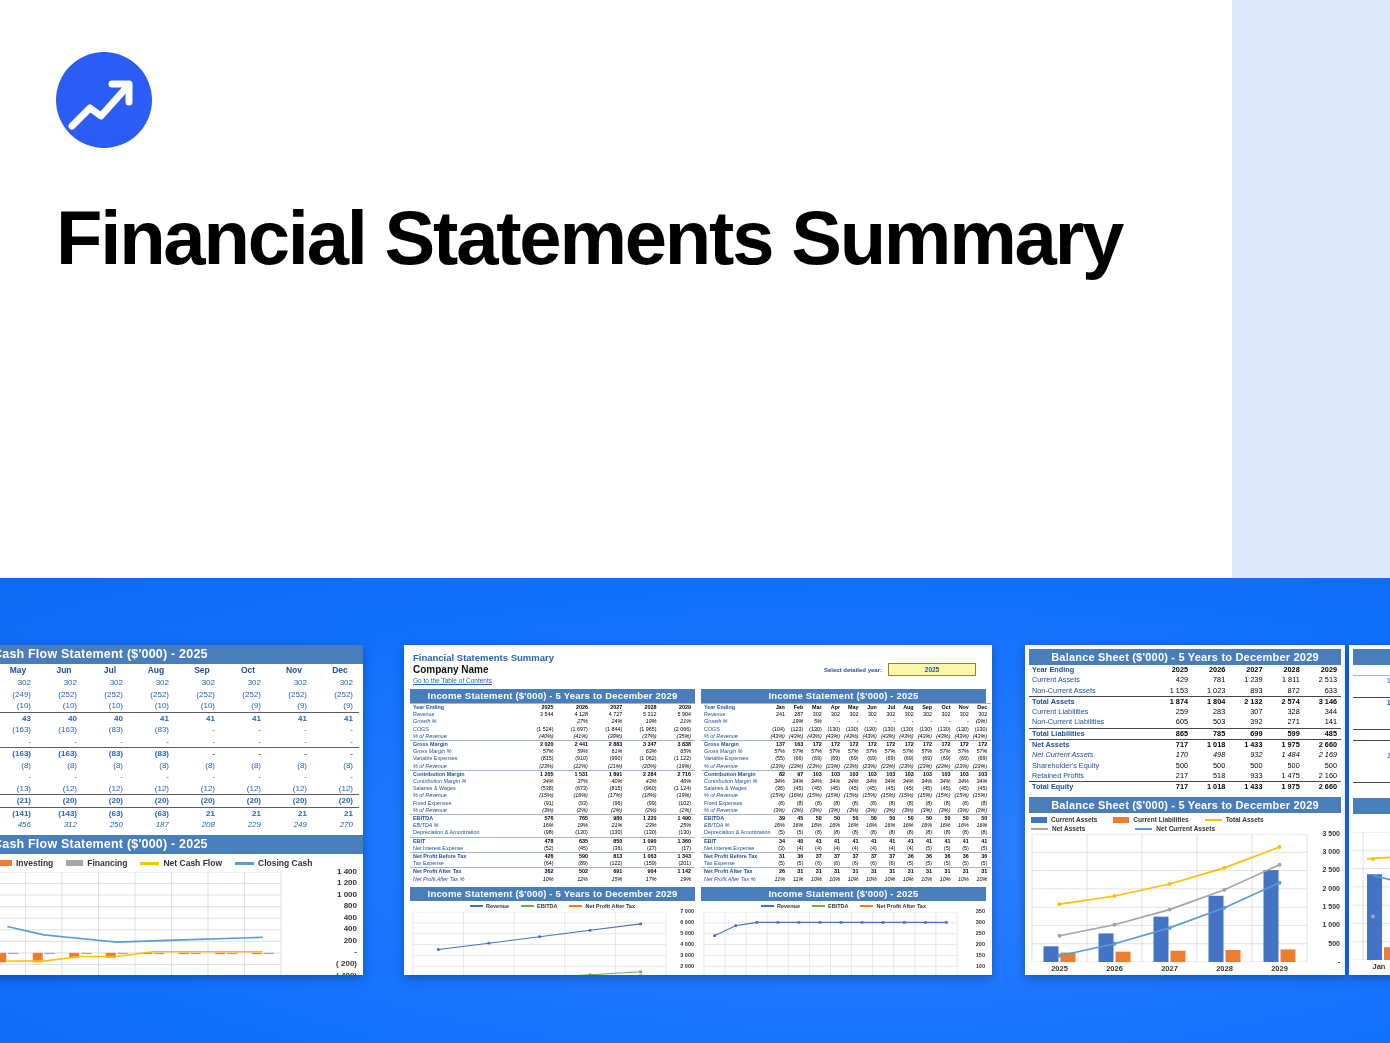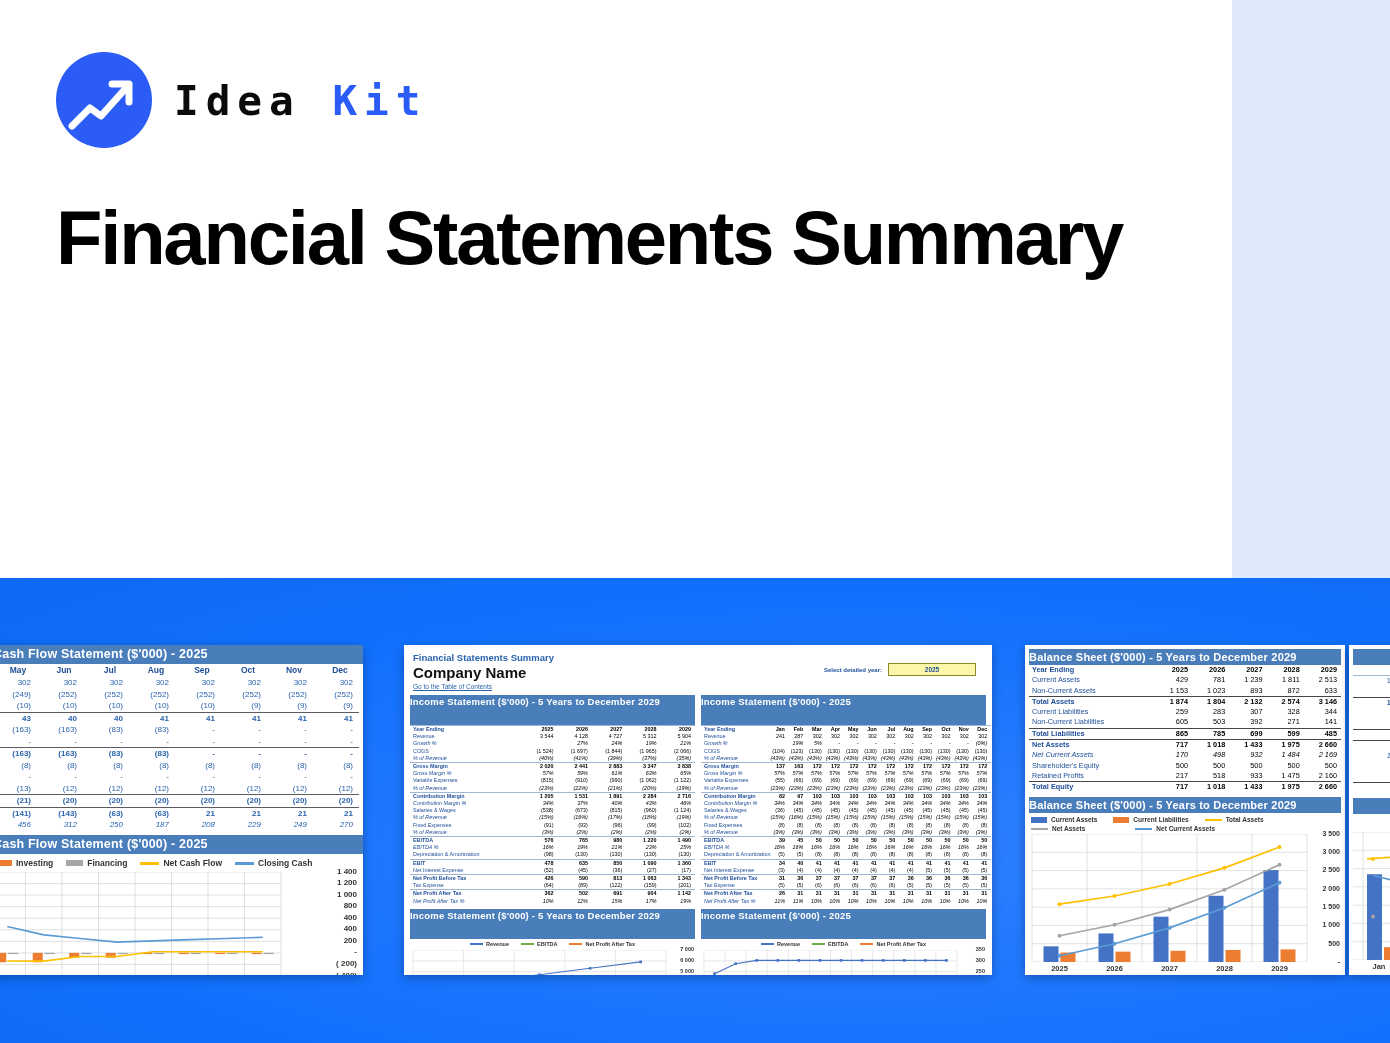--- a/index.html
+++ b/index.html
@@ -127,10 +127,6 @@
       </svg>
     </div>
     <div id="logo-type">
-      <div class="logo-sub">
-        <span>Idea</span>
-        <span class="logo-kit">Kit</span>
-      </div>
     </div>
   </div>
 

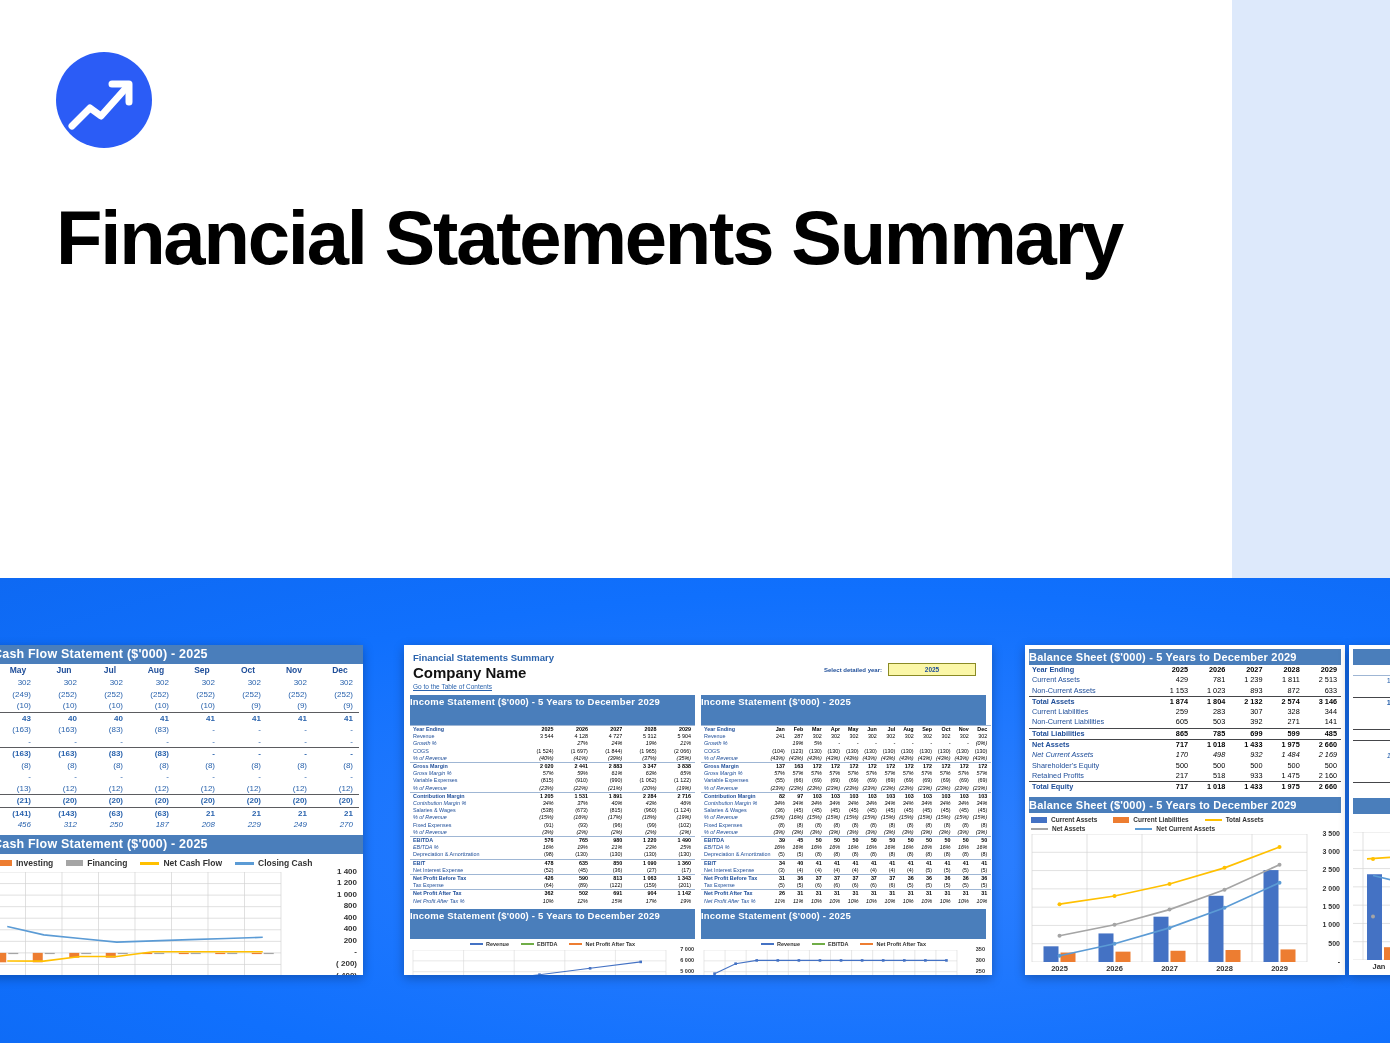--- a/index.html
+++ b/index.html
@@ -46,7 +46,7 @@
   #panel-far-right{left:1349px;top:645px;width:60px;height:330px;}
 
   
-  .bar-title{background:#4a7ebb;color:#fff;font-weight:bold;
+  .bar-title{background:#4a7ebb;color:#fff;font-weight:bold;text-align:center;
     font-family:"Liberation Sans", sans-serif;letter-spacing:.2px;}
   .rlabel{color:#1f4e99;text-align:left;padding-left:3px !important;}
   .rlabel.b{font-weight:bold;}

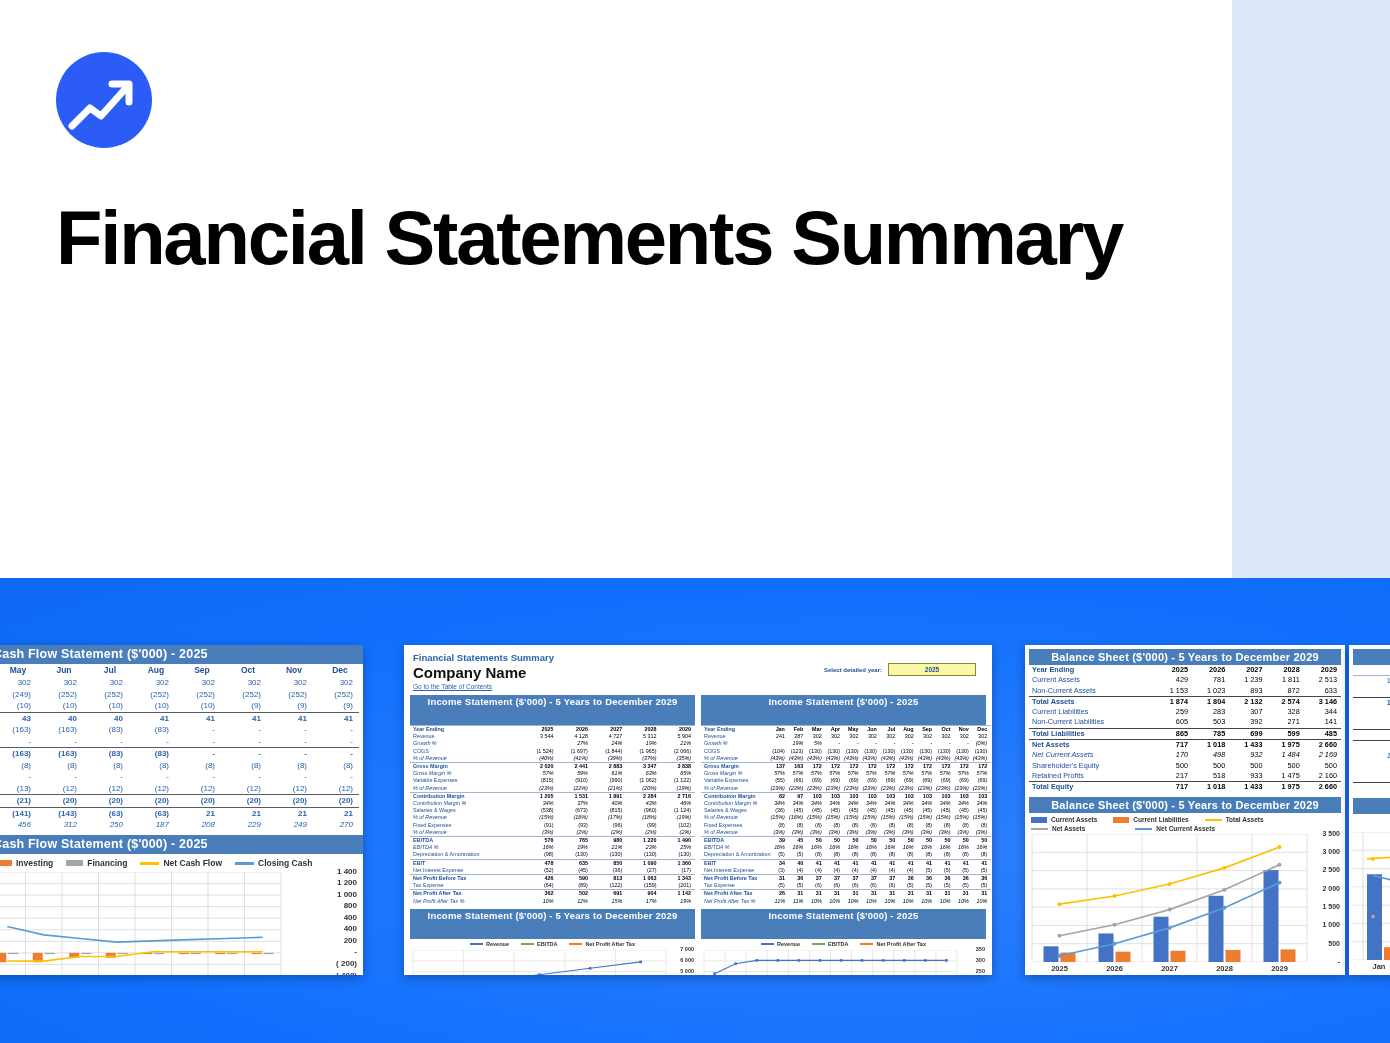--- a/index.html
+++ b/index.html
@@ -78,7 +78,7 @@
   
   #c-head{padding:7px 0 0 9px;}
   #c-t1{font-size:9.5px;font-weight:bold;color:#2a63ad;}
-  #c-t2{font-size:15px;font-weight:bold;color:#111;margin-top:1px;}
+  #c-t2{font-size:10px;font-weight:bold;color:#111;margin-top:1px;}
   #c-t3{font-size:6.5px;color:#2a63ad;text-decoration:underline;margin-top:2px;}
   #c-selector{position:absolute;right:16px;top:18px;display:flex;align-items:center;gap:6px;}
   #c-sel-label{font-size:6px;color:#1f4e99;font-weight:bold;}

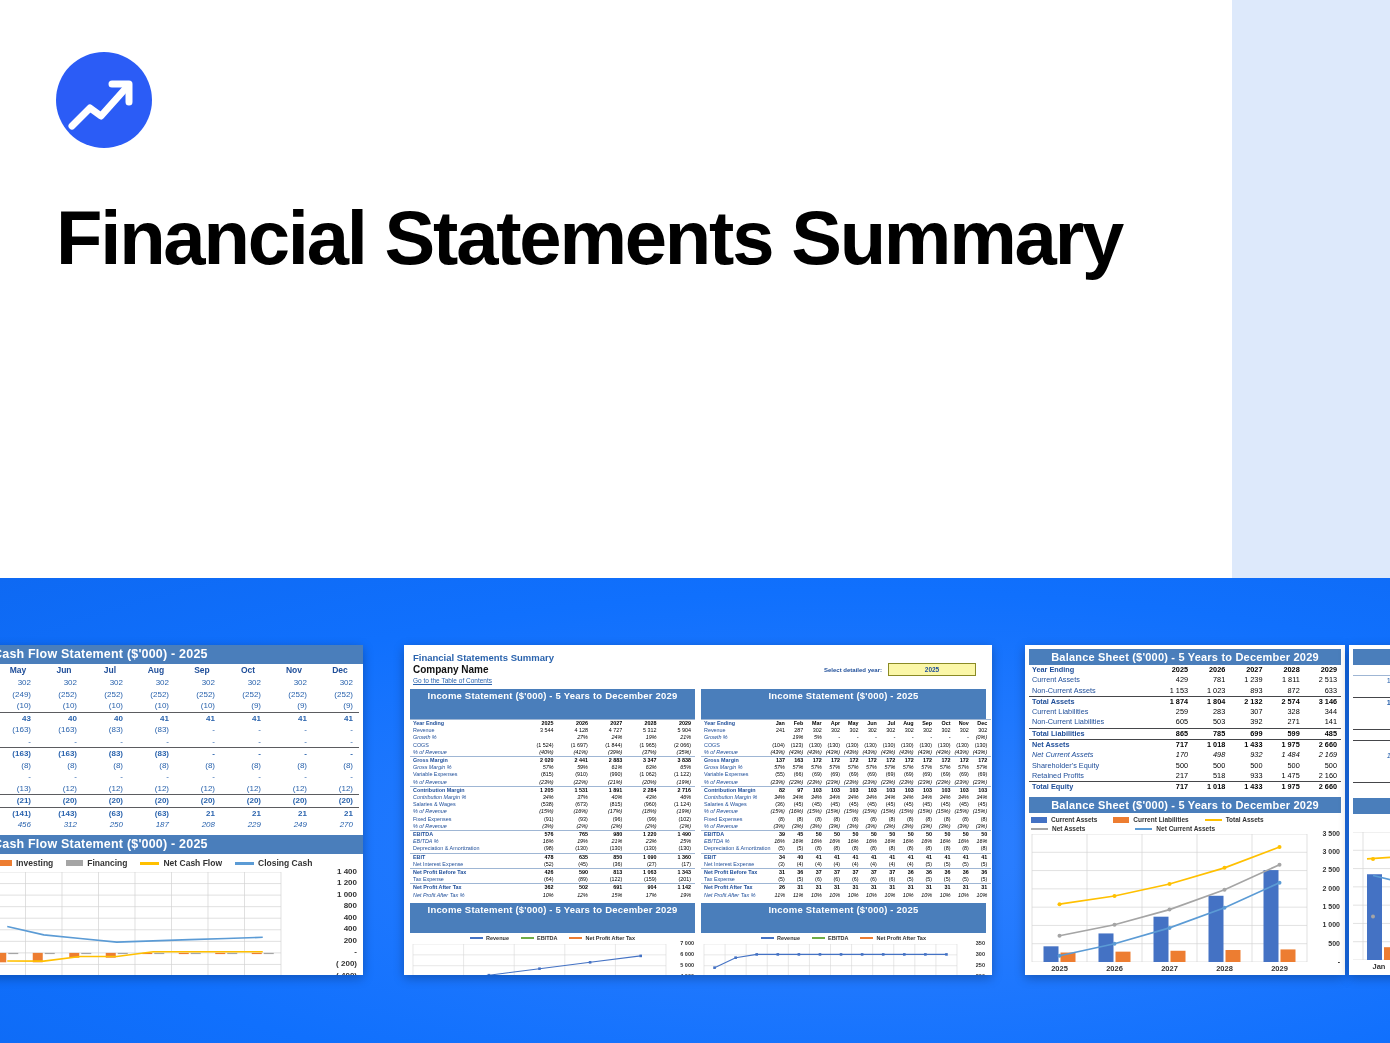--- a/index.html
+++ b/index.html
@@ -84,7 +84,7 @@
   #c-sel-label{font-size:6px;color:#1f4e99;font-weight:bold;}
   #c-sel-box{width:86px;height:11px;border:1px solid #8a8a25;background:#fbf7a8;
     font-size:6.5px;font-weight:bold;color:#1f4e99;text-align:center;line-height:11px;}
-  .c-bar{height:30px;line-height:13px;font-size:9.5px;}
+  .c-bar{height:14px;line-height:13px;font-size:9.5px;}
   .c-tbl{width:100%;border-collapse:collapse;}
   .c-tbl td{font-size:5.4px;line-height:7.2px;padding:0;white-space:nowrap;}
   .c-split{display:flex;gap:6px;margin:0 6px;}

